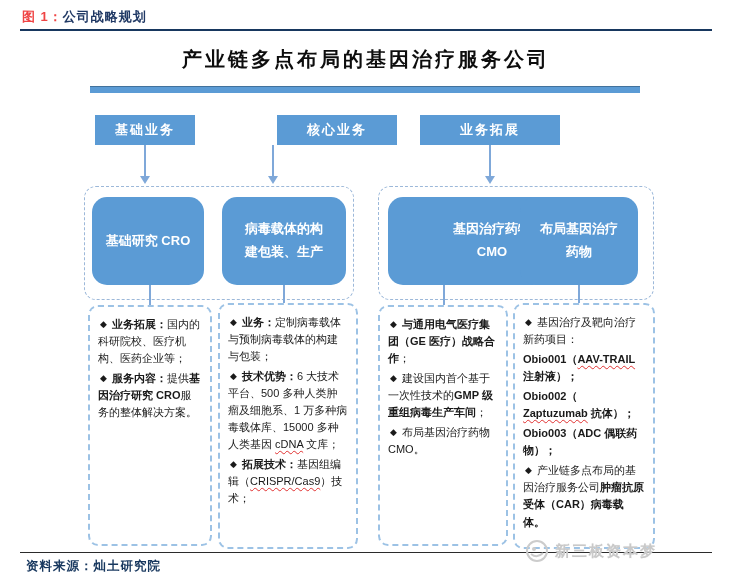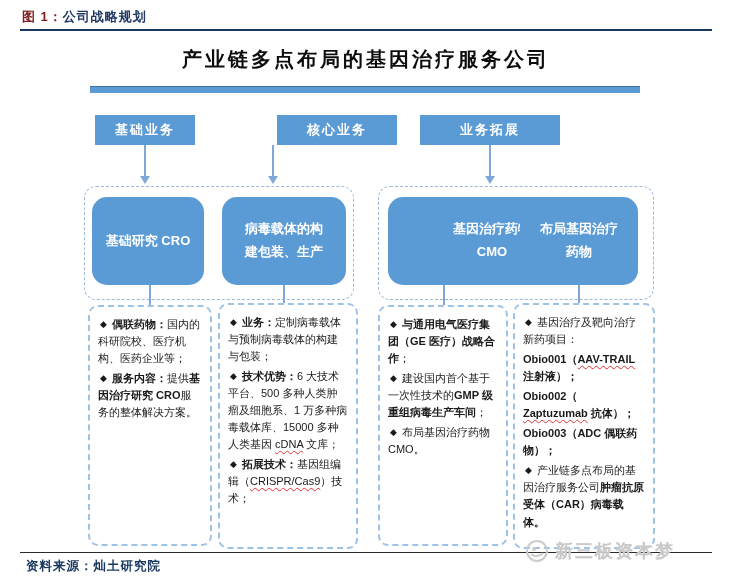--- a/index.html
+++ b/index.html
@@ -8,7 +8,7 @@
 
   
   .fig-header{position:absolute;left:22px;top:8px;font-size:13px;font-weight:bold;letter-spacing:1px;}
-  .fig-label{color:#7f1d1d;}
+  .fig-label{color:#ef4444;}
   .fig-title{color:#1f3864;}
   .header-rule{position:absolute;left:20px;top:29px;width:692px;height:0;border-top:2px solid #17375e;}
 

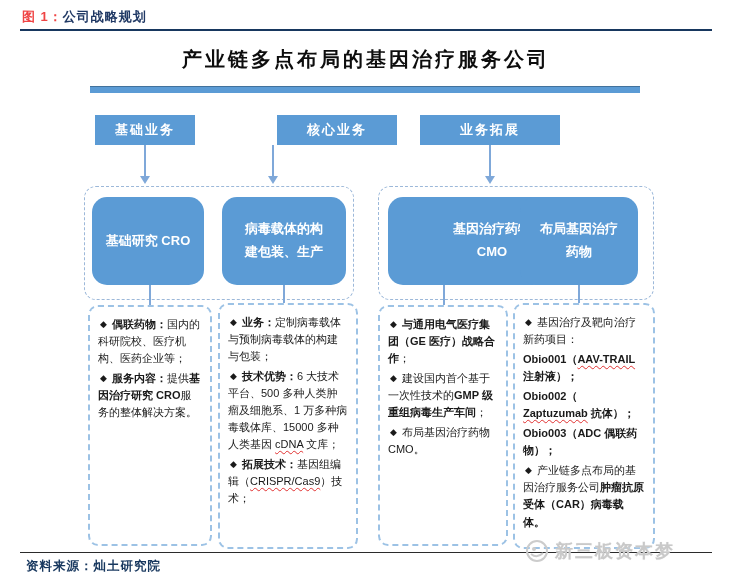--- a/index.html
+++ b/index.html
@@ -130,7 +130,7 @@
     <div class="stub stub-3"></div>
 
     <div class="detail detail-0">
-        <p><span class="dot">◆</span><span class="bold">偶联药物：</span><span>国内的科研院校、医疗机构、医药企业等；</span></p>
+        <p><span class="dot">◆</span><span class="bold">业务拓展：</span><span>国内的科研院校、医疗机构、医药企业等；</span></p>
         <p><span class="dot">◆</span><span class="bold">服务内容：</span><span>提供</span><span class="bold">基因治疗研究 CRO</span><span>服务的整体解决方案。</span></p>
       </div>
     <div class="detail detail-1">

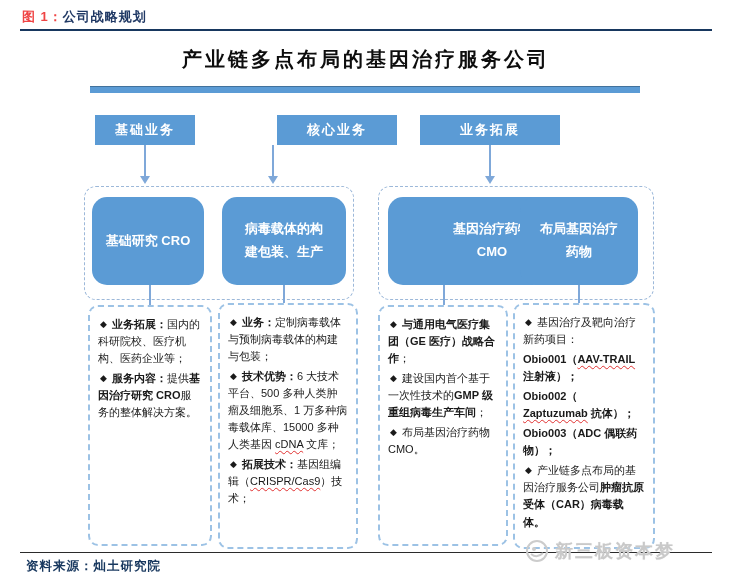--- a/index.html
+++ b/index.html
@@ -74,7 +74,7 @@
 
   
   .watermark{position:absolute;left:524px;top:538px;display:flex;align-items:center;gap:5px;}
-  .watermark-text{font-size:18px;font-weight:bold;letter-spacing:2px;color:#c9c9c9;
+  .watermark-text{font-size:15px;font-weight:bold;letter-spacing:2px;color:#c9c9c9;
                   text-shadow:0 0 1px #e6e6e6;font-family:"Liberation Serif",serif;}
 </style>
 </head>

